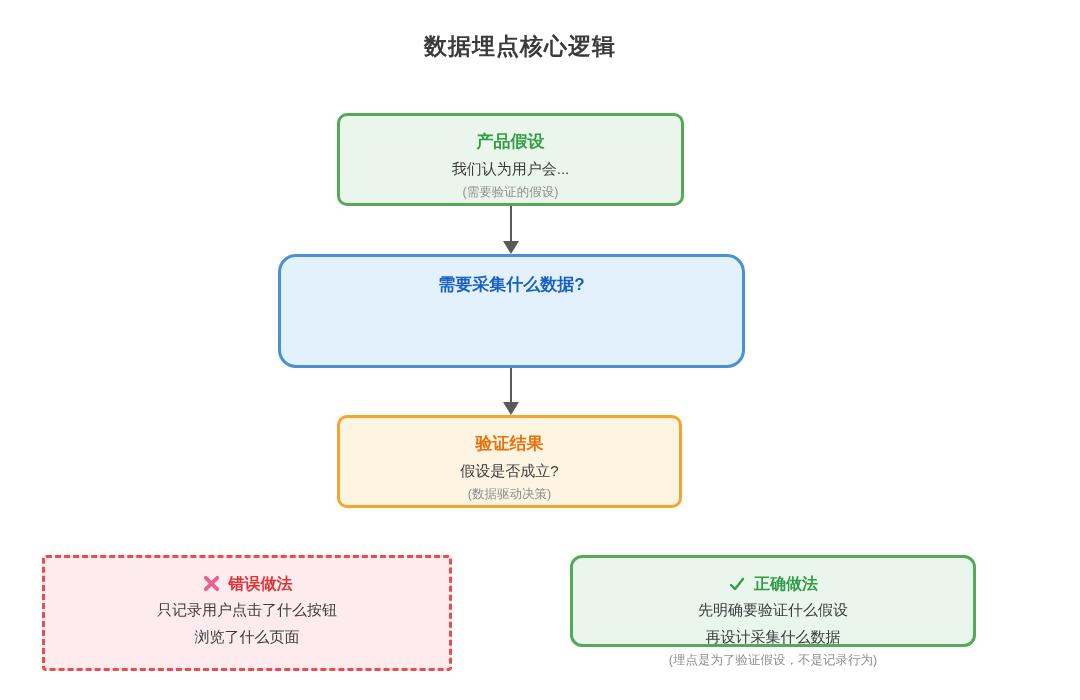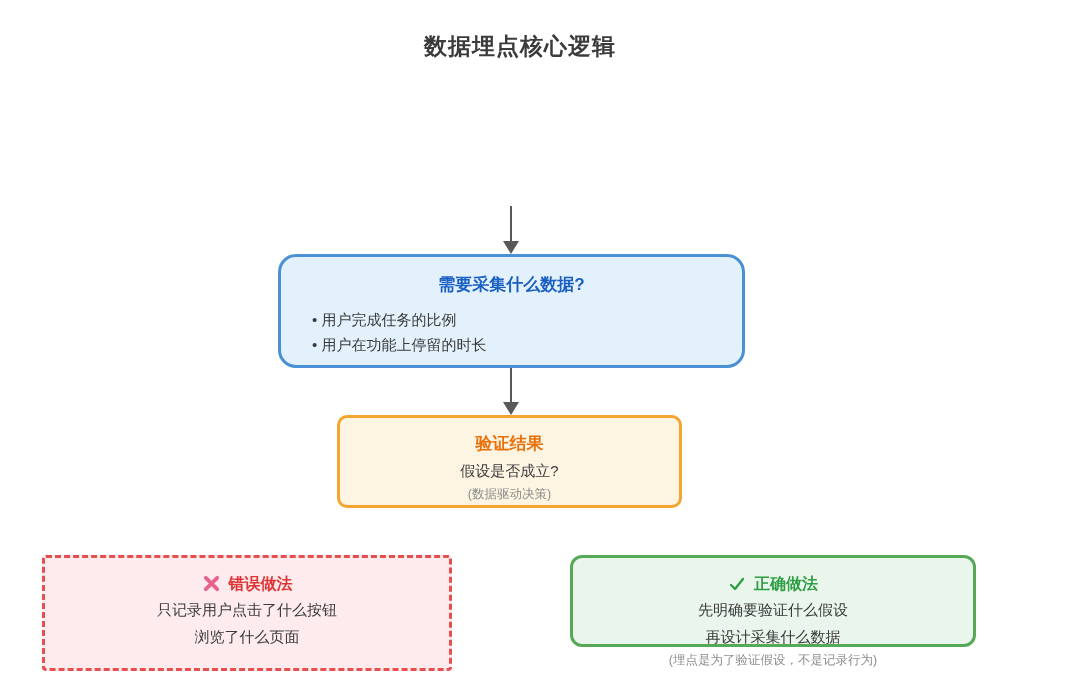--- a/index.html
+++ b/index.html
@@ -80,6 +80,11 @@
 
   <div class="diagram-title">数据埋点核心逻辑</div>
 
+  <div class="box step1">
+    <div class="box-title green-text">产品假设</div>
+    <div class="box-body">我们认为用户会...</div>
+    <div class="box-note">(需要验证的假设)</div>
+  </div>
 
   <div class="arrow arrow1">
     <div class="arrow-line"></div>

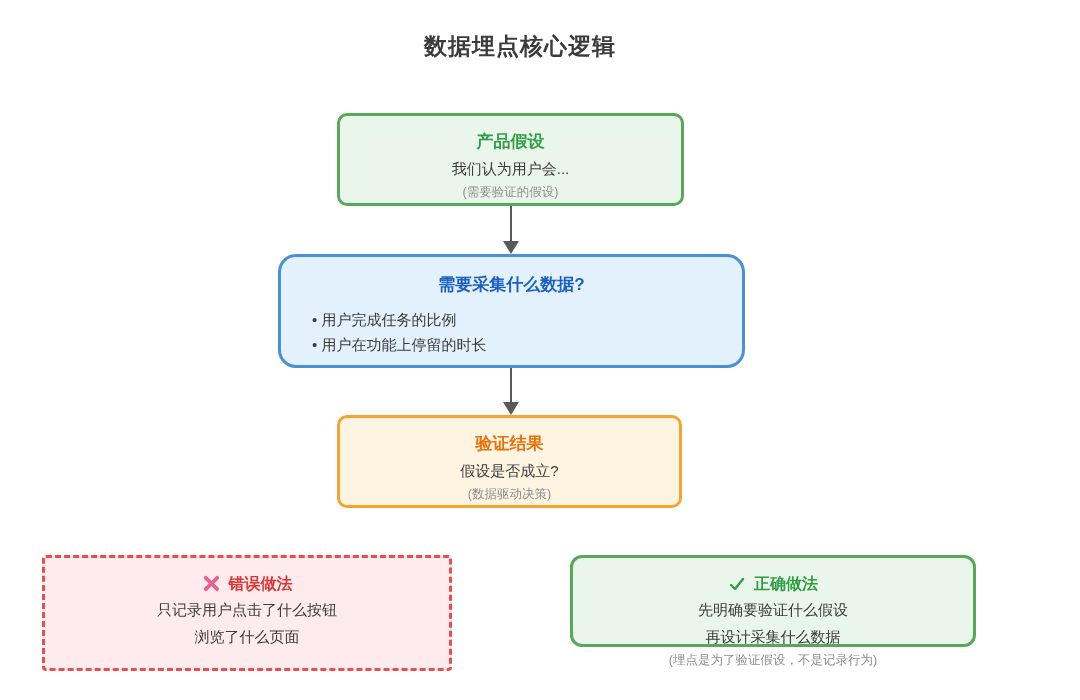--- a/index.html
+++ b/index.html
@@ -93,10 +93,6 @@
 
   <div class="box step2">
     <div class="box-title blue-text">需要采集什么数据?</div>
-    <div class="bullets">
-      <div class="bullet-line">• 用户完成任务的比例</div>
-      <div class="bullet-line">• 用户在功能上停留的时长</div>
-    </div>
   </div>
 
   <div class="arrow arrow2">

